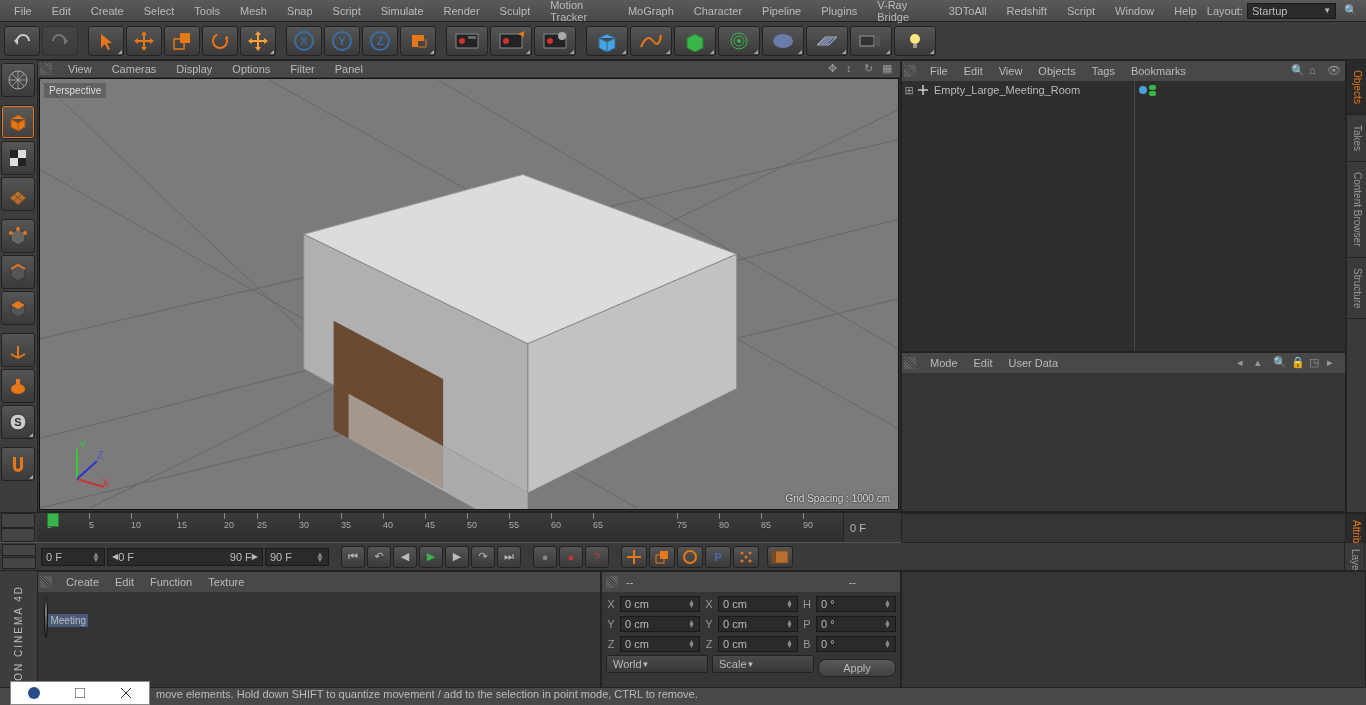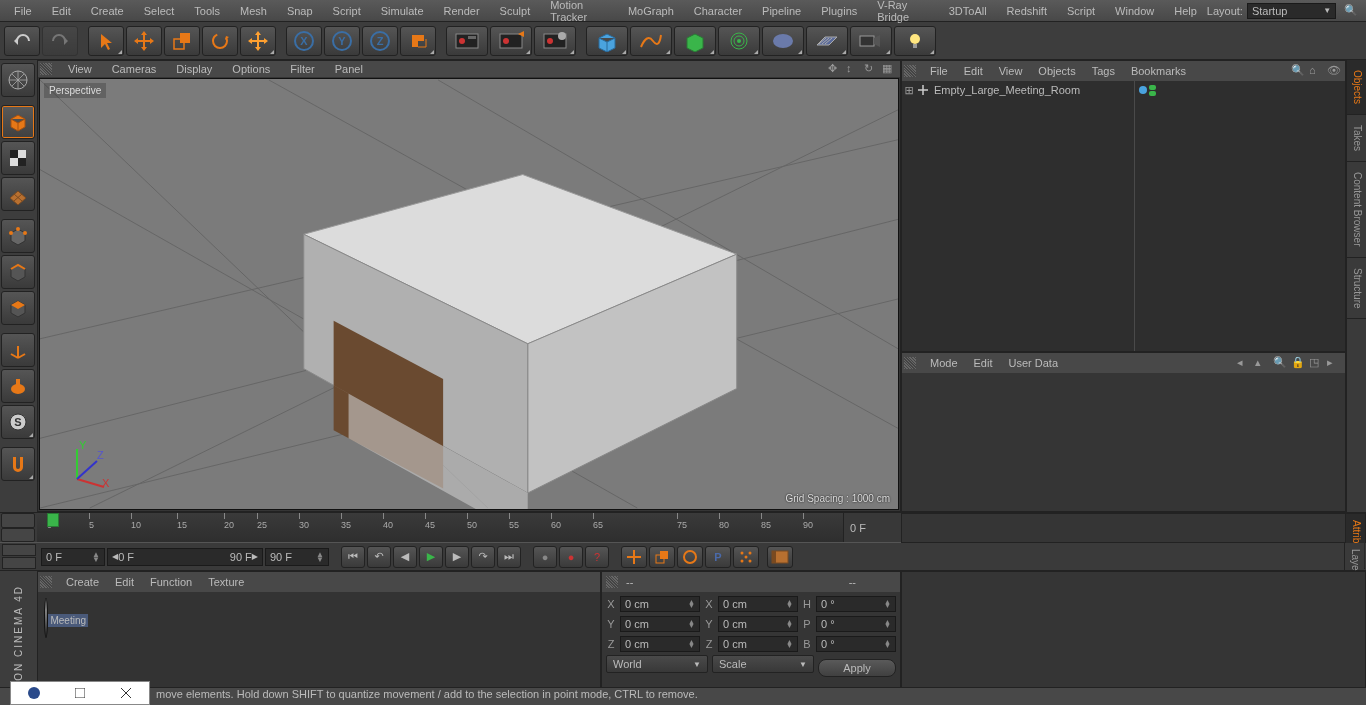--- a/index.html
+++ b/index.html
@@ -79,7 +79,7 @@
 .clbl{width:10px;text-align:center;color:#999;}
 .cin{flex:1;background:#2a2a2a;border:1px solid #1a1a1a;height:16px;padding:0 4px;display:flex;align-items:center;justify-content:space-between;}
 .cin .ar{font-size:7px;color:#888;line-height:4px;}
-.cdrop{background:linear-gradient(#4a4a4a,#383838);border:1px solid #222;height:18px;flex:1;display:flex;align-items:center;justify-content:space-between;padding:0 6px;border-radius:2px;}
+.cdrop{background:linear-gradient(#4a4a4a,#383838);border:1px solid #222;height:18px;flex:1;display:flex;align-items:center;justify-content:flex-start;padding:0 6px;border-radius:2px;}
 .apply-btn{background:linear-gradient(#5a5a5a,#404040);border:1px solid #222;height:18px;width:78px;display:flex;align-items:center;justify-content:center;border-radius:8px;cursor:pointer;margin-top:8px;}
 .right-empty{width:465px;border:1px solid #222;background:#353535;}
 .status{position:absolute;bottom:0;left:0;right:0;height:18px;background:#484848;display:flex;padding:0 6px;font-size:10px;color:#ccc;border-top:1px solid #222;}

